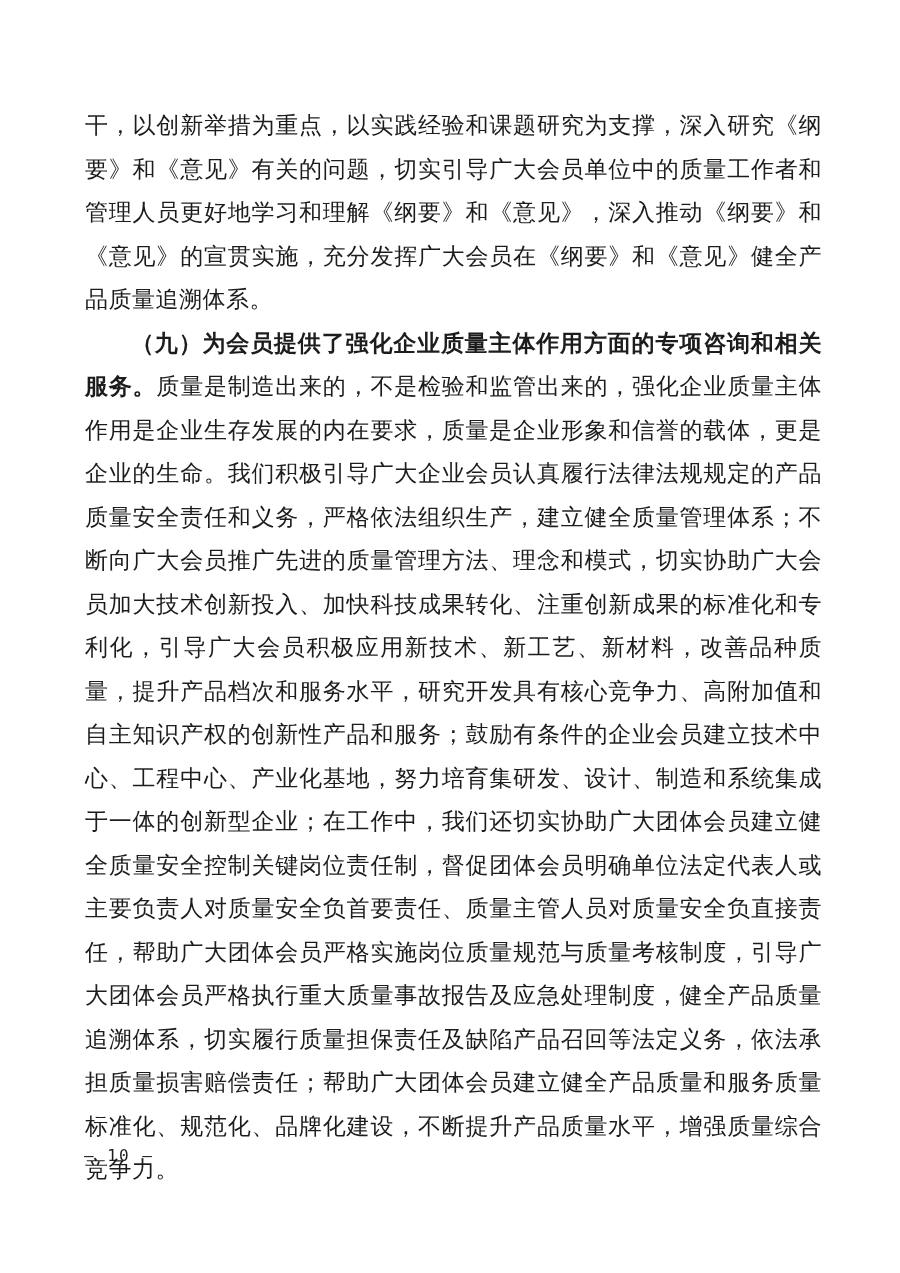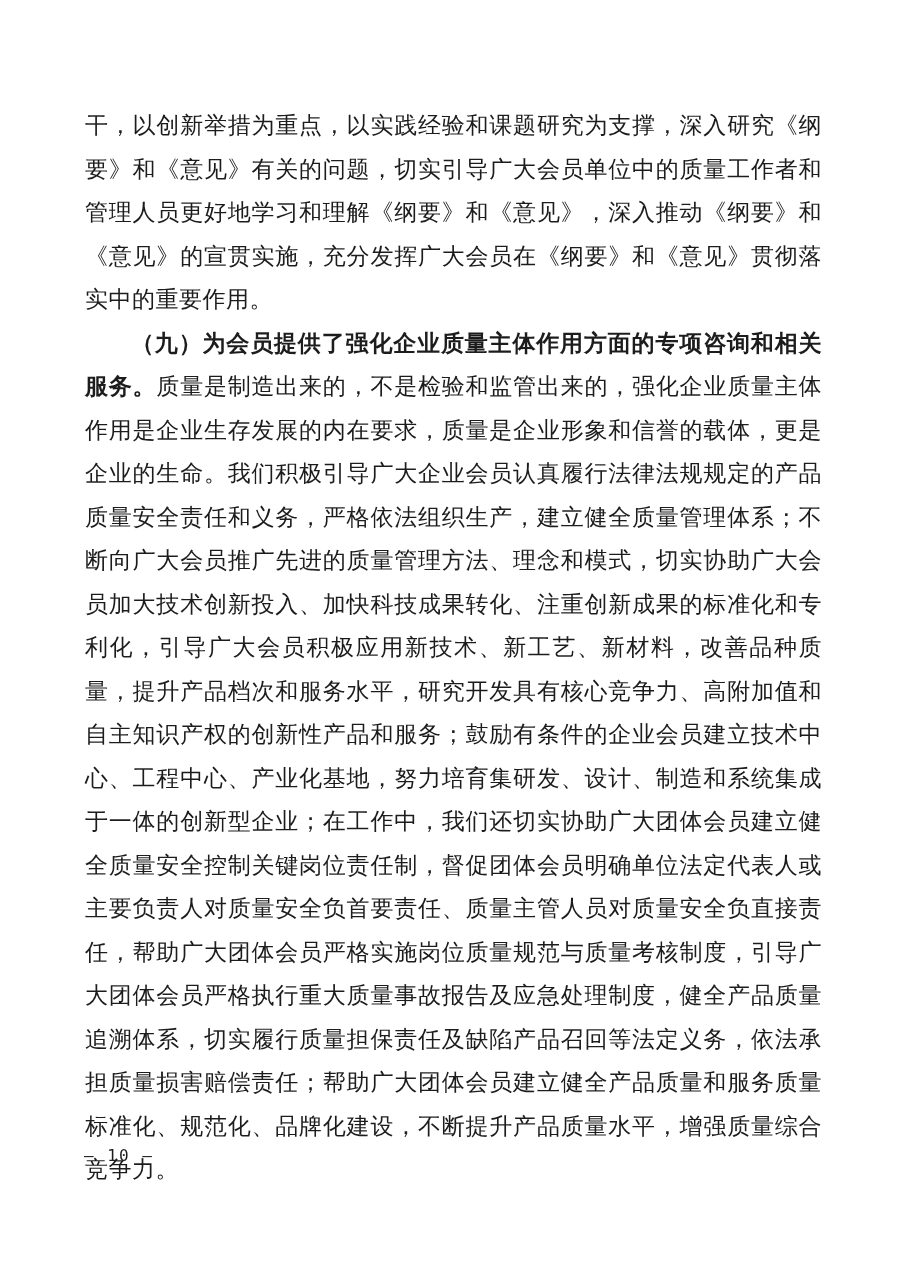--- a/index.html
+++ b/index.html
@@ -56,7 +56,7 @@
 
 <div class="page">
   <main class="content">
-    <p class="para continuation"><span>干，以创新举措为重点，以实践经验和课题研究为支撑，深入研究《纲要》和《意见》有关的问题，切实引导广大会员单位中的质量工作者和管理人员更好地学习和理解《纲要》和《意见》，深入推动《纲要》和《意见》的宣贯实施，充分发挥广大会员在《纲要》和《意见》贯彻落实中的重要作用。</span></p>
+    <p class="para continuation"><span>干，以创新举措为重点，以实践经验和课题研究为支撑，深入研究《纲要》和《意见》有关的问题，切实引导广大会员单位中的质量工作者和管理人员更好地学习和理解《纲要》和《意见》，深入推动《纲要》和《意见》的宣贯实施，充分发挥广大会员在《纲要》和《意见》健全产品质量追溯体系。</span></p>
     <p class="para indented"><span class="bold-lead">（九）为会员提供了强化企业质量主体作用方面的专项咨询和相关服务。</span><span>质量是制造出来的，不是检验和监管出来的，强化企业质量主体作用是企业生存发展的内在要求，质量是企业形象和信誉的载体，更是企业的生命。我们积极引导广大企业会员认真履行法律法规规定的产品质量安全责任和义务，严格依法组织生产，建立健全质量管理体系；不断向广大会员推广先进的质量管理方法、理念和模式，切实协助广大会员加大技术创新投入、加快科技成果转化、注重创新成果的标准化和专利化，引导广大会员积极应用新技术、新工艺、新材料，改善品种质量，提升产品档次和服务水平，研究开发具有核心竞争力、高附加值和自主知识产权的创新性产品和服务；鼓励有条件的企业会员建立技术中心、工程中心、产业化基地，努力培育集研发、设计、制造和系统集成于一体的创新型企业；在工作中，我们还切实协助广大团体会员建立健全质量安全控制关键岗位责任制，督促团体会员明确单位法定代表人或主要负责人对质量安全负首要责任、质量主管人员对质量安全负直接责任，帮助广大团体会员严格实施岗位质量规范与质量考核制度，引导广大团体会员严格执行重大质量事故报告及应急处理制度，健全产品质量追溯体系，切实履行质量担保责任及缺陷产品召回等法定义务，依法承担质量损害赔偿责任；帮助广大团体会员建立健全产品质量和服务质量标准化、规范化、品牌化建设，不断提升产品质量水平，增强质量综合竞争力。</span></p>
   </main>
   <footer class="footer">

